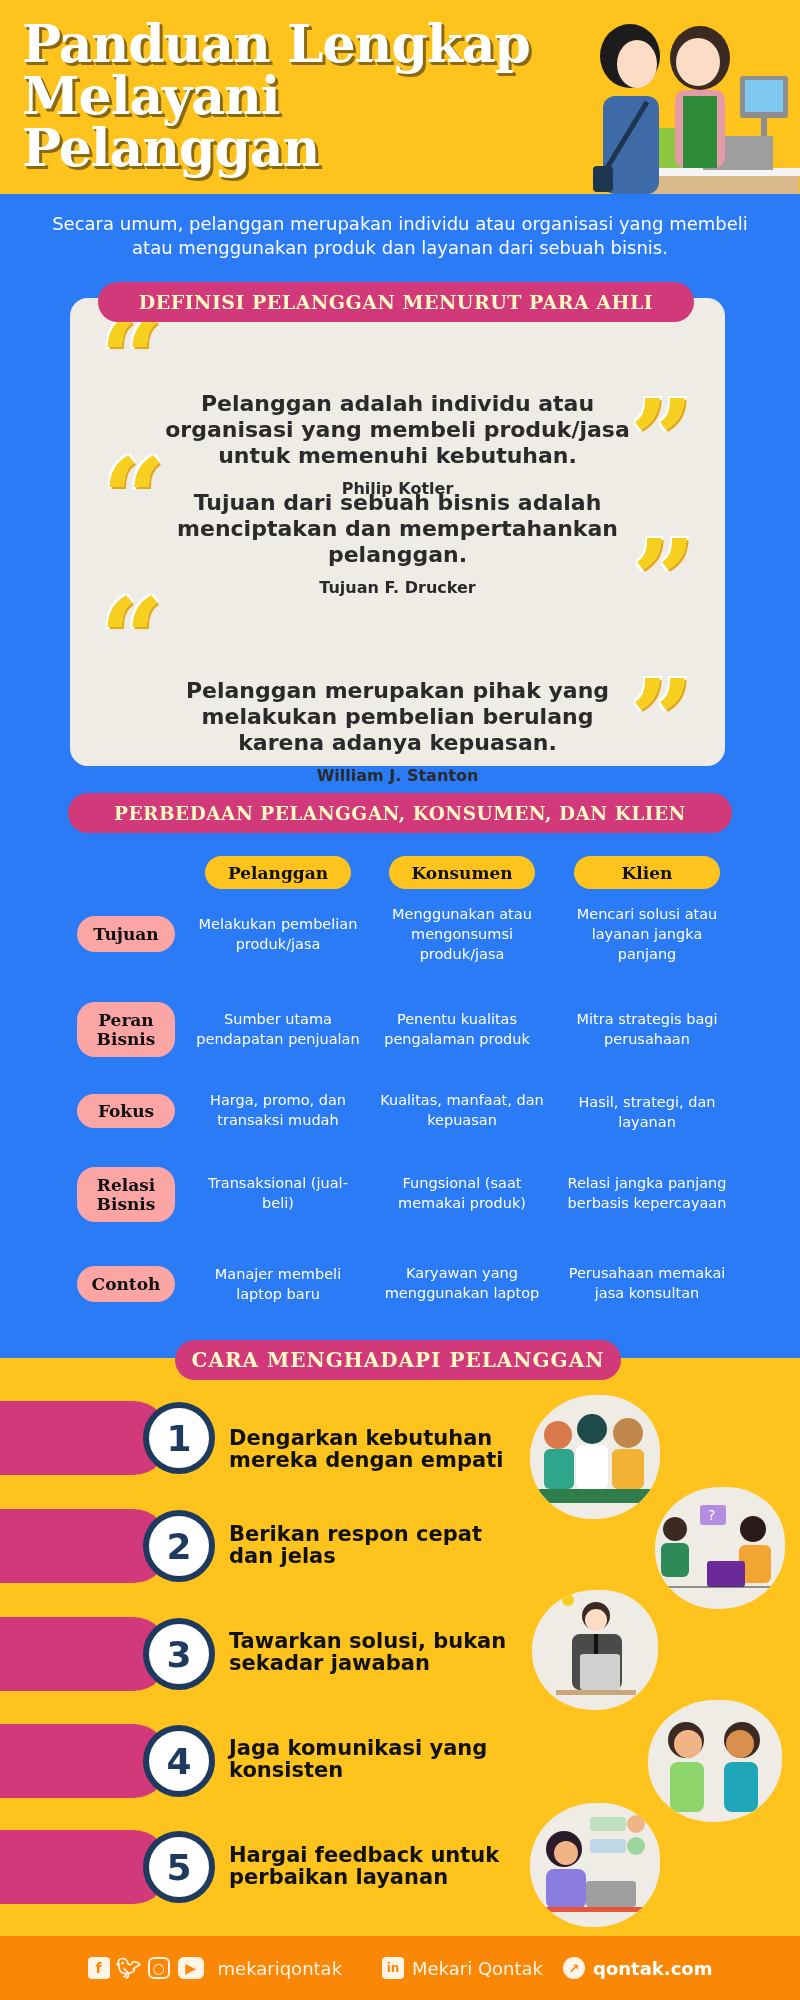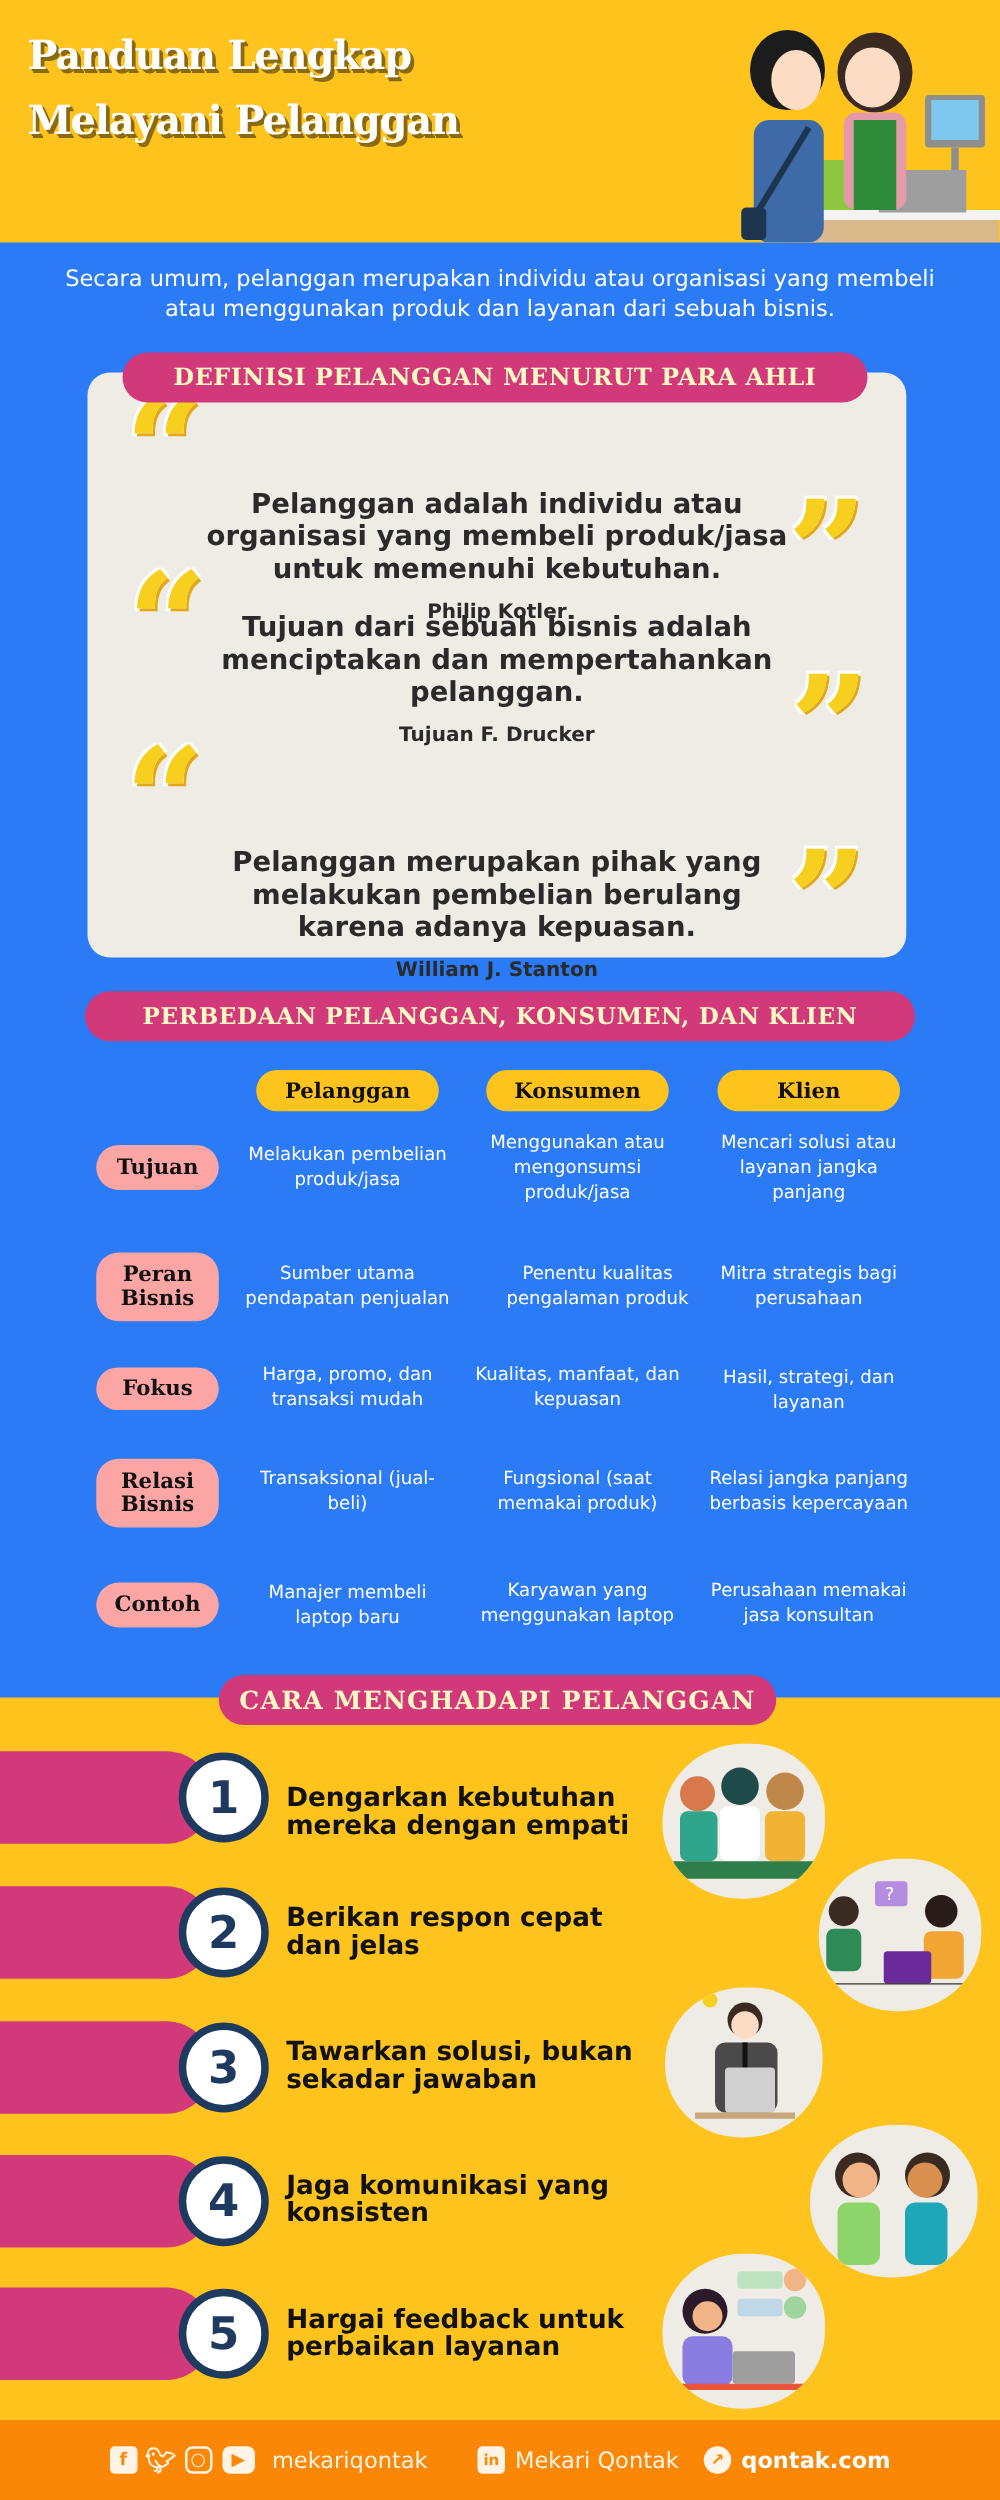--- a/index.html
+++ b/index.html
@@ -9,7 +9,7 @@
     
     .header { position: absolute; left: 0; top: 0; width: 800px; height: 194px; background: #FEC41D; overflow: hidden; }
     .title { position: absolute; left: 22px; top: 18px; width: 560px;
-      font-family: "DejaVu Serif", serif; font-weight: bold; font-size: 32px; line-height: 52px;
+      font-family: "DejaVu Serif", serif; font-weight: bold; font-size: 52px; line-height: 52px;
       color: #FFFFFF; letter-spacing: -1px;
       text-shadow: 3px 3px 0 #8A6A10, 2px 2px 0 #8A6A10; }
     .title span { display: block; }

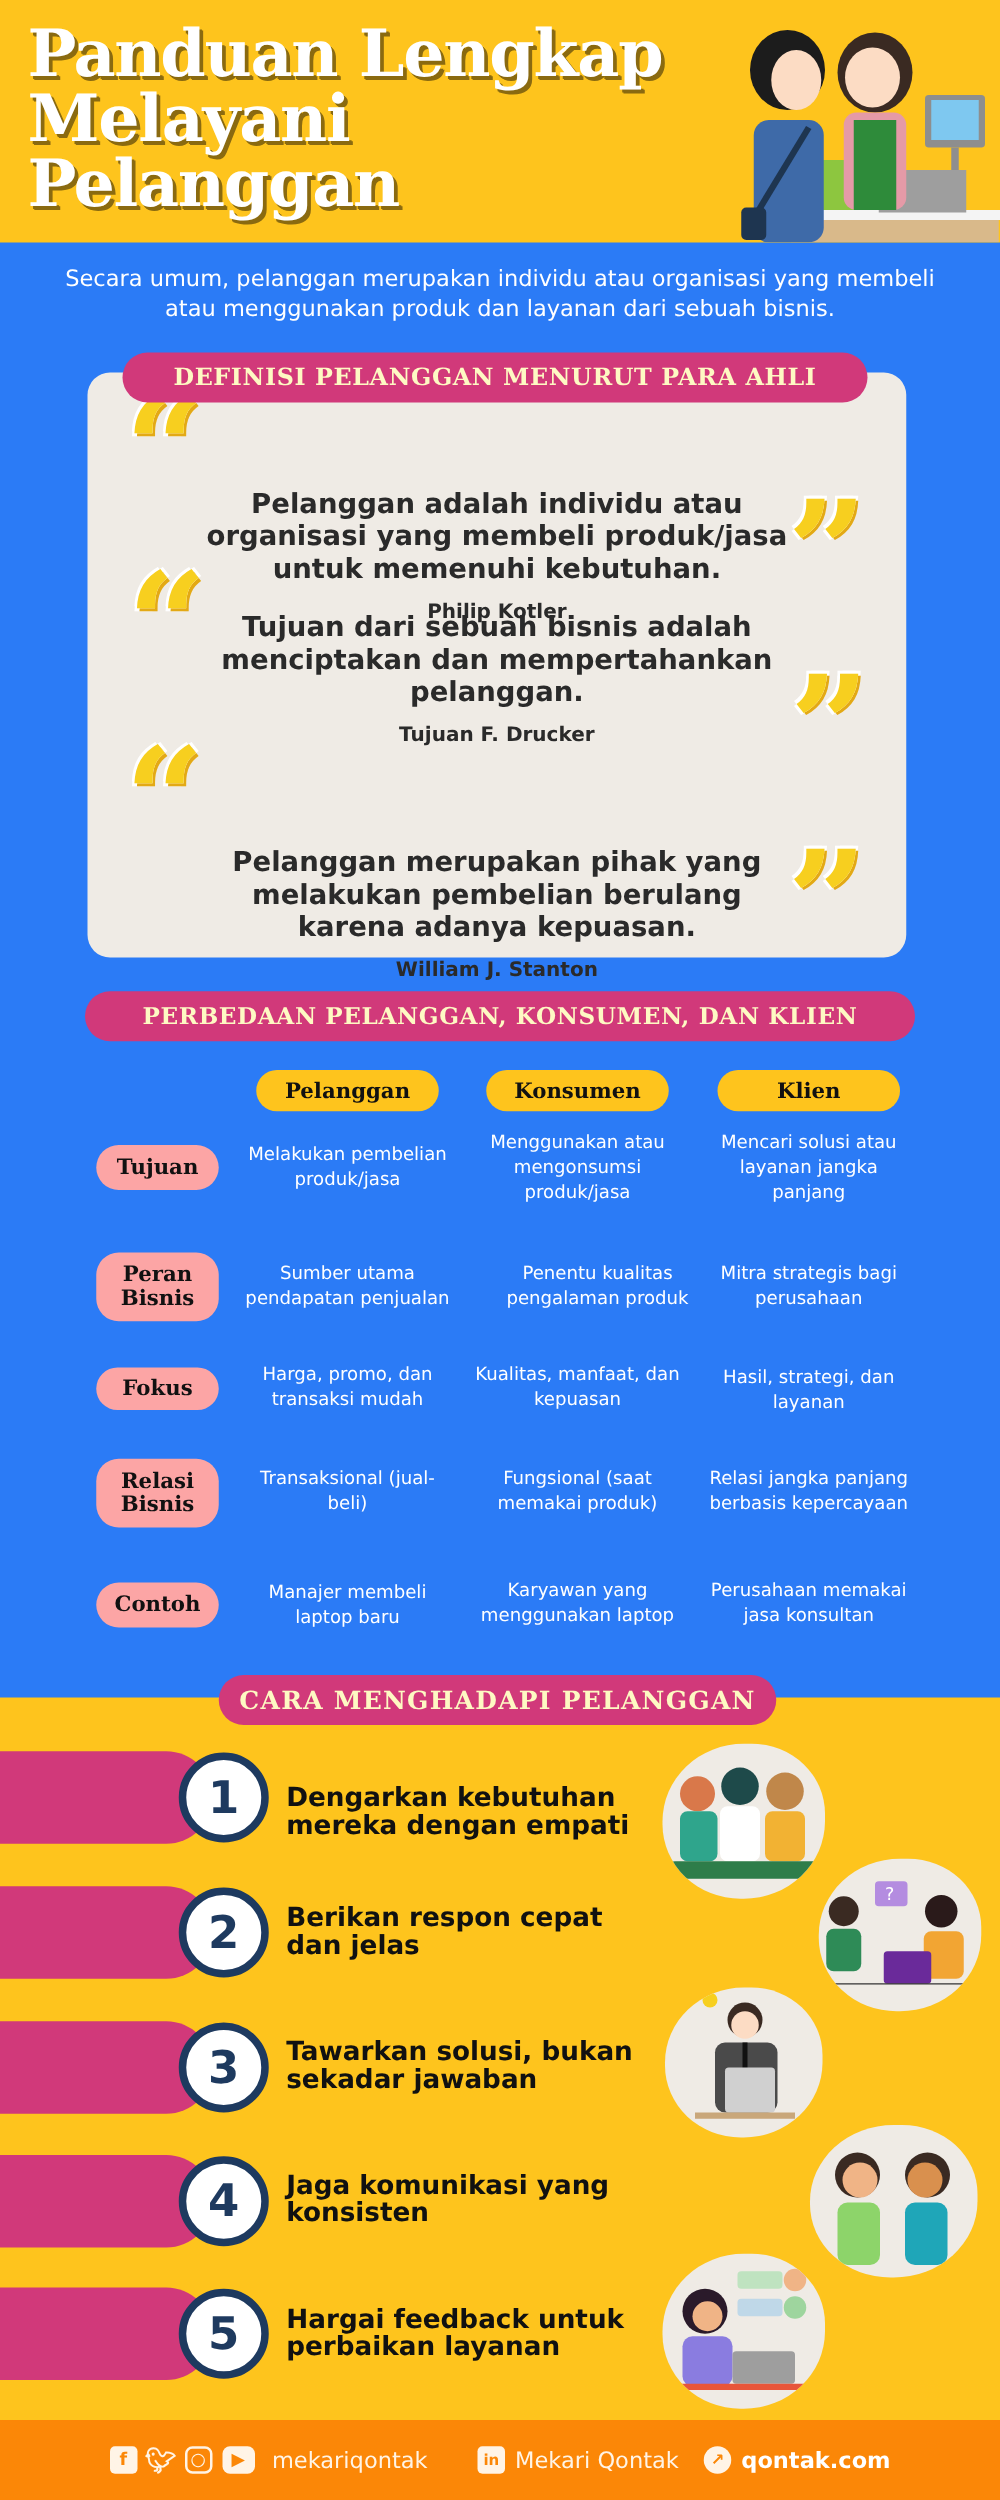--- a/index.html
+++ b/index.html
@@ -136,7 +136,7 @@
 
 <div class="row-pill" style="top:1002px; height:55px;">Peran Bisnis</div>
 <div class="cell" style="left:193px; top:998px; height:62px;">Sumber utama pendapatan penjualan</div>
-<div class="cell" style="left:393px; top:998px; height:62px;">Penentu kualitas pengalaman produk</div>
+<div class="cell" style="left:372px; top:998px; height:62px;">Penentu kualitas pengalaman produk</div>
 <div class="cell" style="left:562px; top:998px; height:62px;">Mitra strategis bagi perusahaan</div>
 
 <div class="row-pill" style="top:1094px; height:34px;">Fokus</div>

